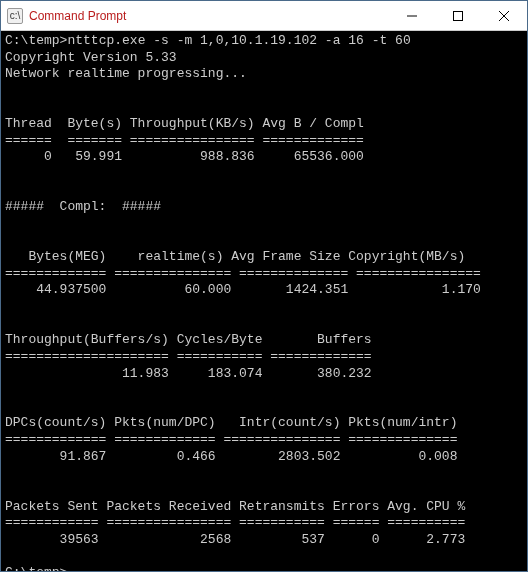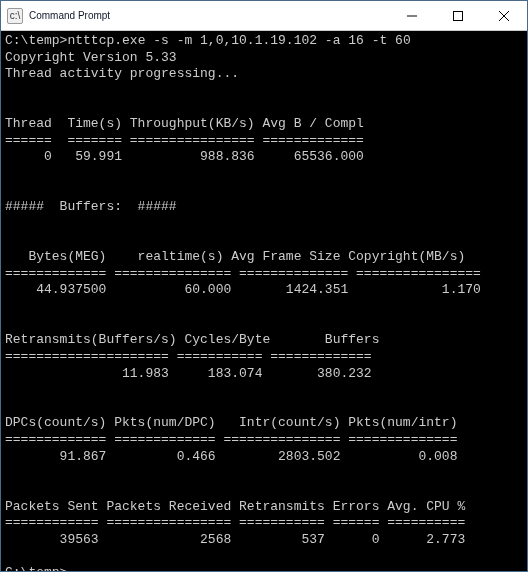--- a/index.html
+++ b/index.html
@@ -42,8 +42,8 @@
   }
   .titlebar .title {
     flex: 1;
-    font-size: 10px;
-    color: #0f172a;
+    font-size: 12px;
+    color: #b91c1c;
   }
   .titlebar .controls {
     display: flex;

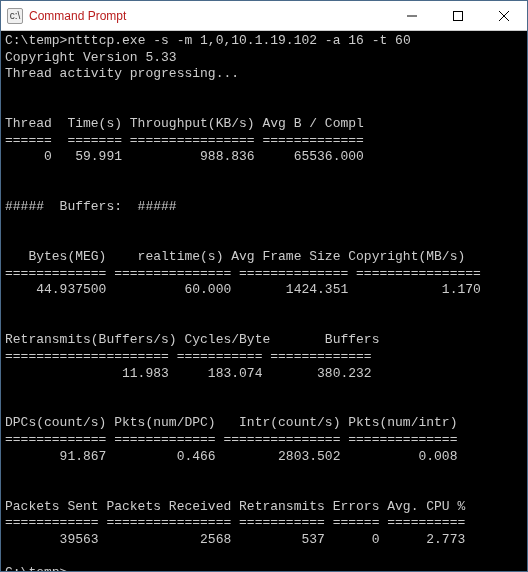--- a/index.html
+++ b/index.html
@@ -99,7 +99,7 @@
   </div>
   <div class="terminal"><span>C:\temp&gt;</span><span>ntttcp.exe -s -m 1,0,10.1.19.102 -a 16 -t 60</span>
 <span>Copyright Version 5.33</span>
-<span>Thread activity progressing...</span>
+<span>Network realtime progressing...</span>
 
 
 <span>Thread  Time(s) Throughput(KB/s) Avg B / Compl</span>

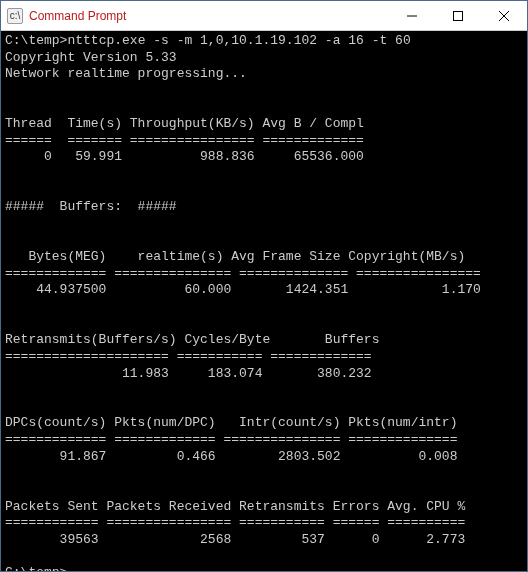--- a/index.html
+++ b/index.html
@@ -102,7 +102,7 @@
 <span>Network realtime progressing...</span>
 
 
-<span>Thread  Time(s) Throughput(KB/s) Avg B / Compl</span>
+<span>Thread  Byte(s) Throughput(KB/s) Avg B / Compl</span>
 <span>======  ======= ================ =============</span>
 <span>     0   59.991          988.836     65536.000</span>
 

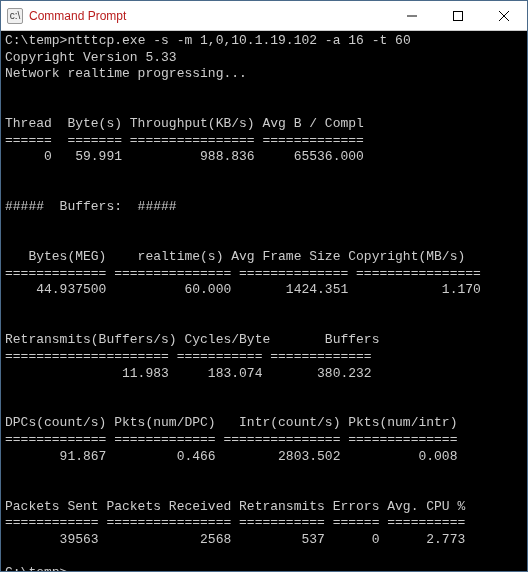--- a/index.html
+++ b/index.html
@@ -107,7 +107,7 @@
 <span>     0   59.991          988.836     65536.000</span>
 
 
-<span>#####  Buffers:  #####</span>
+<span>#####  Compl:  #####</span>
 
 
 <span>   Bytes(MEG)    realtime(s) Avg Frame Size Copyright(MB/s)</span>

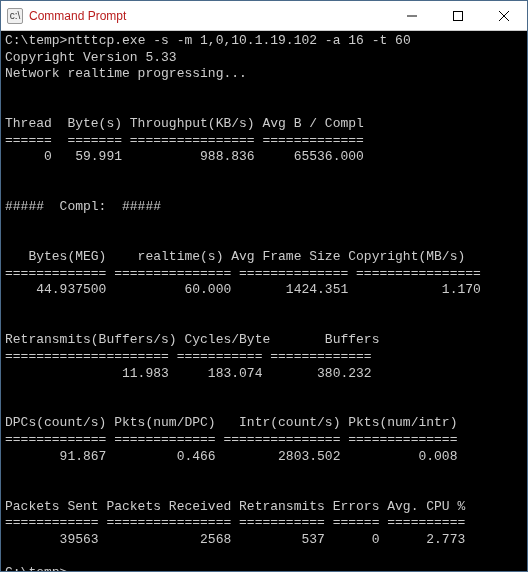--- a/index.html
+++ b/index.html
@@ -115,7 +115,7 @@
 <span>    44.937500          60.000       1424.351            1.170</span>
 
 
-<span>Retransmits(Buffers/s) Cycles/Byte       Buffers</span>
+<span>Throughput(Buffers/s) Cycles/Byte       Buffers</span>
 <span>===================== =========== =============</span>
 <span>               11.983     183.074       380.232</span>
 

